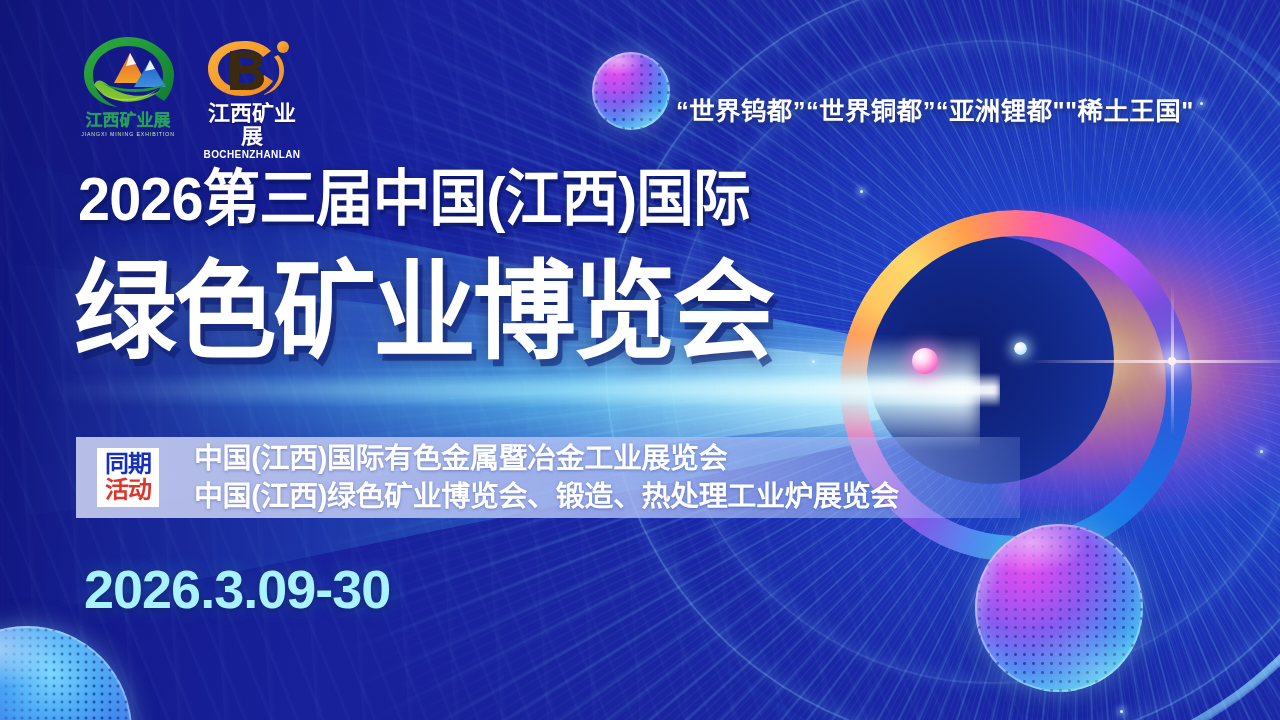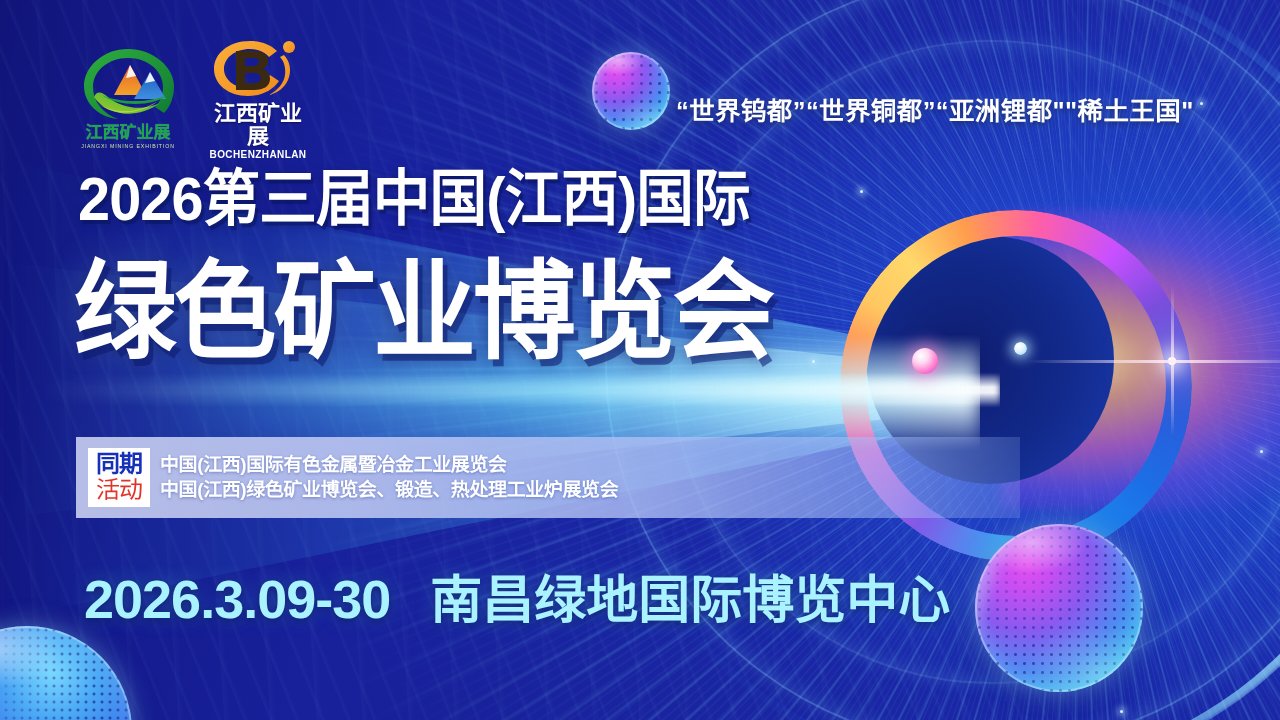--- a/index.html
+++ b/index.html
@@ -326,8 +326,8 @@
     position: absolute;
     left: 78px; top: 33px;
     display: flex;
-    align-items: center;
-    gap: 28px;
+    align-items: flex-start;
+    gap: 22px;
     z-index: 12;
   }
   .logo { position: relative; }

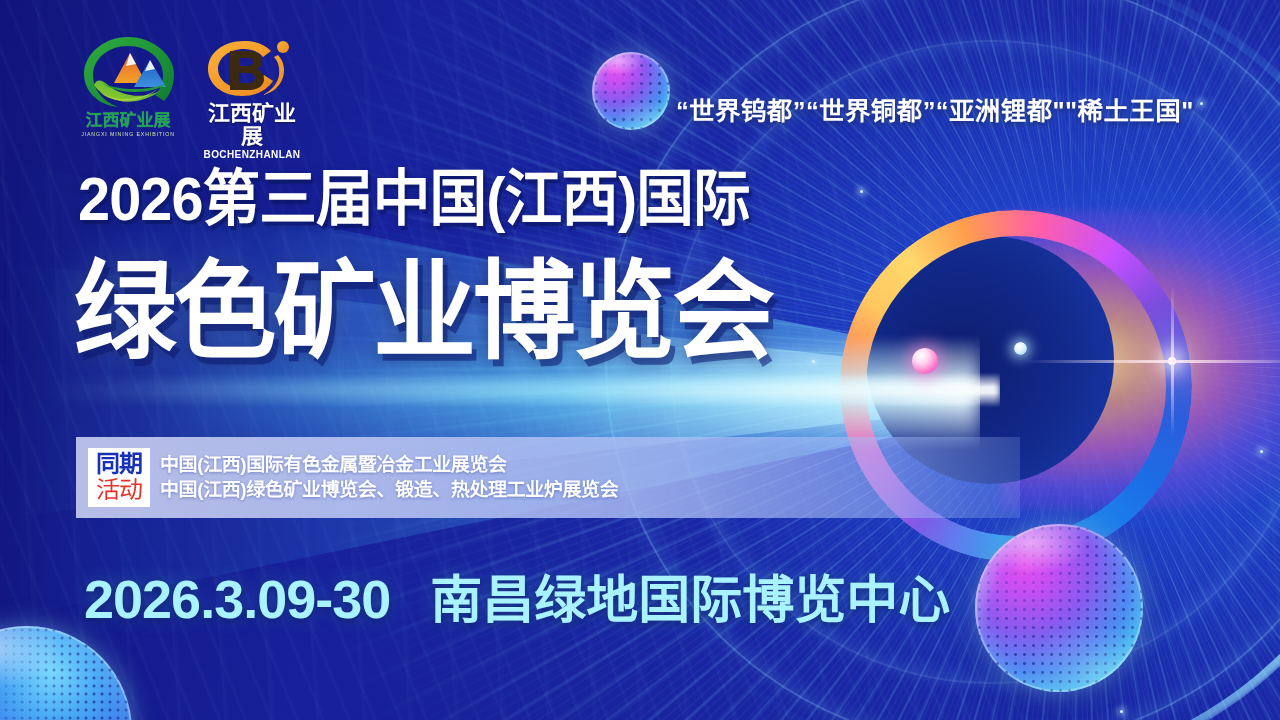--- a/index.html
+++ b/index.html
@@ -434,7 +434,7 @@
     display: flex;
     align-items: center;
     gap: 10px;
-    padding-left: 12px;
+    padding-left: 21px;
     box-sizing: border-box;
     background: linear-gradient(90deg,
       rgba(196,203,238,0.92) 0%,

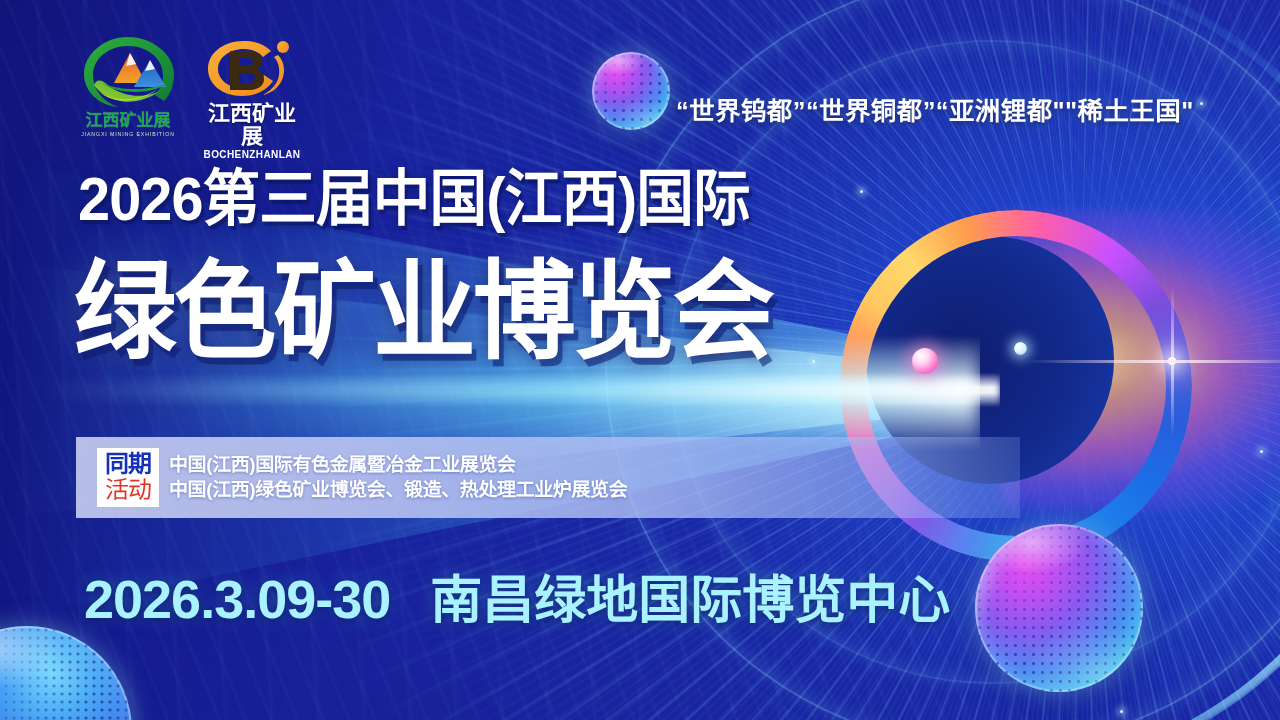--- a/index.html
+++ b/index.html
@@ -457,13 +457,14 @@
 
   #events-lines { flex: 1 1 auto; }
   #events-lines div {
-    font-size: 19px;
+    font-size: 29px;
     font-weight: bold;
     color: #ffffff;
     line-height: 1.28;
     letter-spacing: -0.4px;
     white-space: nowrap;
     text-shadow: 0 1px 3px rgba(40,60,150,.45);
+    margin-left: 25px;
   }
 
   

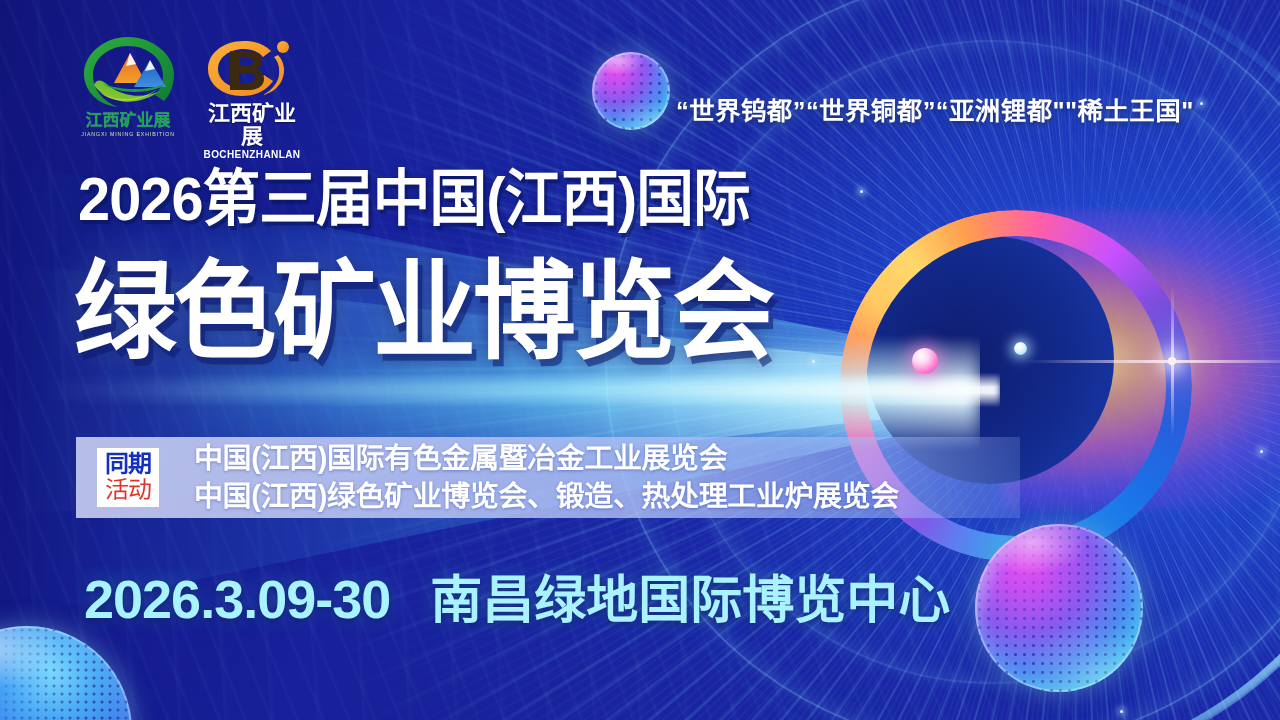--- a/index.html
+++ b/index.html
@@ -453,7 +453,7 @@
     flex: 0 0 auto;
   }
   #events-badge .b1 { font-size: 24px; font-weight: bold; color: #1630b8; letter-spacing: -1px; }
-  #events-badge .b2 { font-size: 24px; font-weight: normal; color: #e0342a; letter-spacing: -1px; }
+  #events-badge .b2 { font-size: 24px; font-weight: bold; color: #e0342a; letter-spacing: -1px; }
 
   #events-lines { flex: 1 1 auto; }
   #events-lines div {

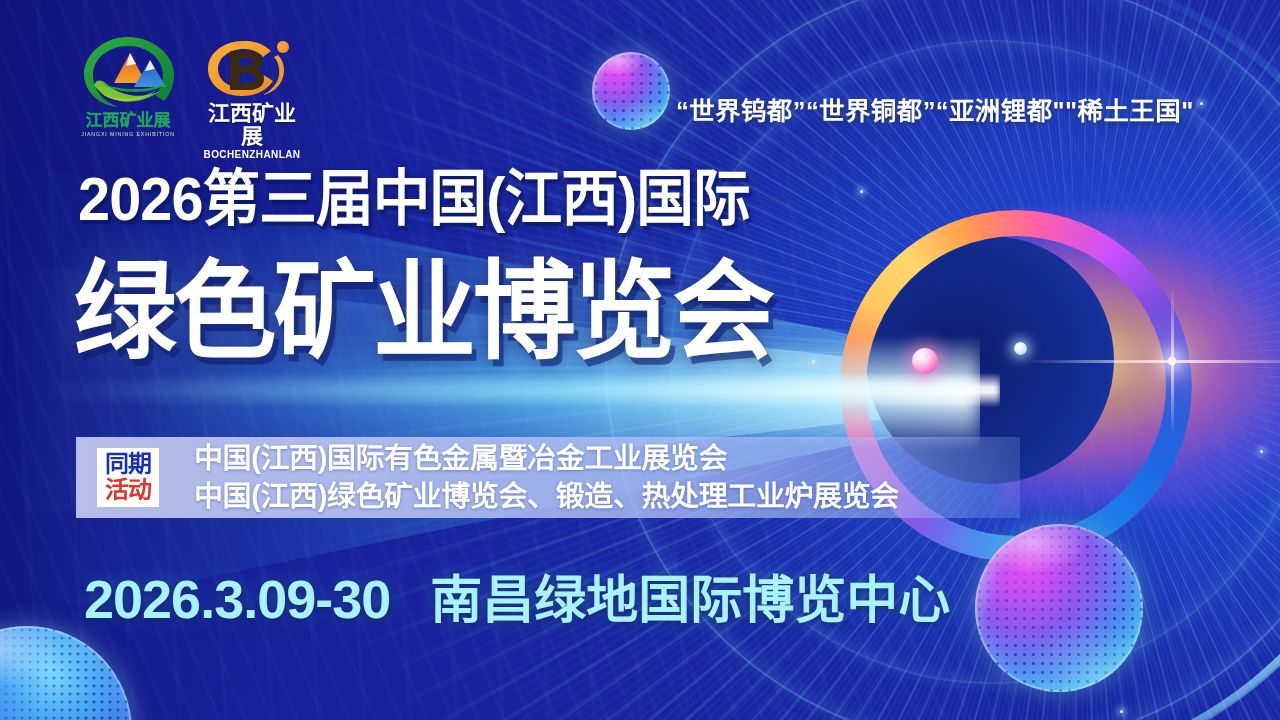--- a/index.html
+++ b/index.html
@@ -613,7 +613,6 @@
 
   <div id="footer-line">
     <span id="footer-date">2026.3.09-30</span>
-    <span id="footer-venue">南昌绿地国际博览中心</span>
   </div>
 
 </div>

